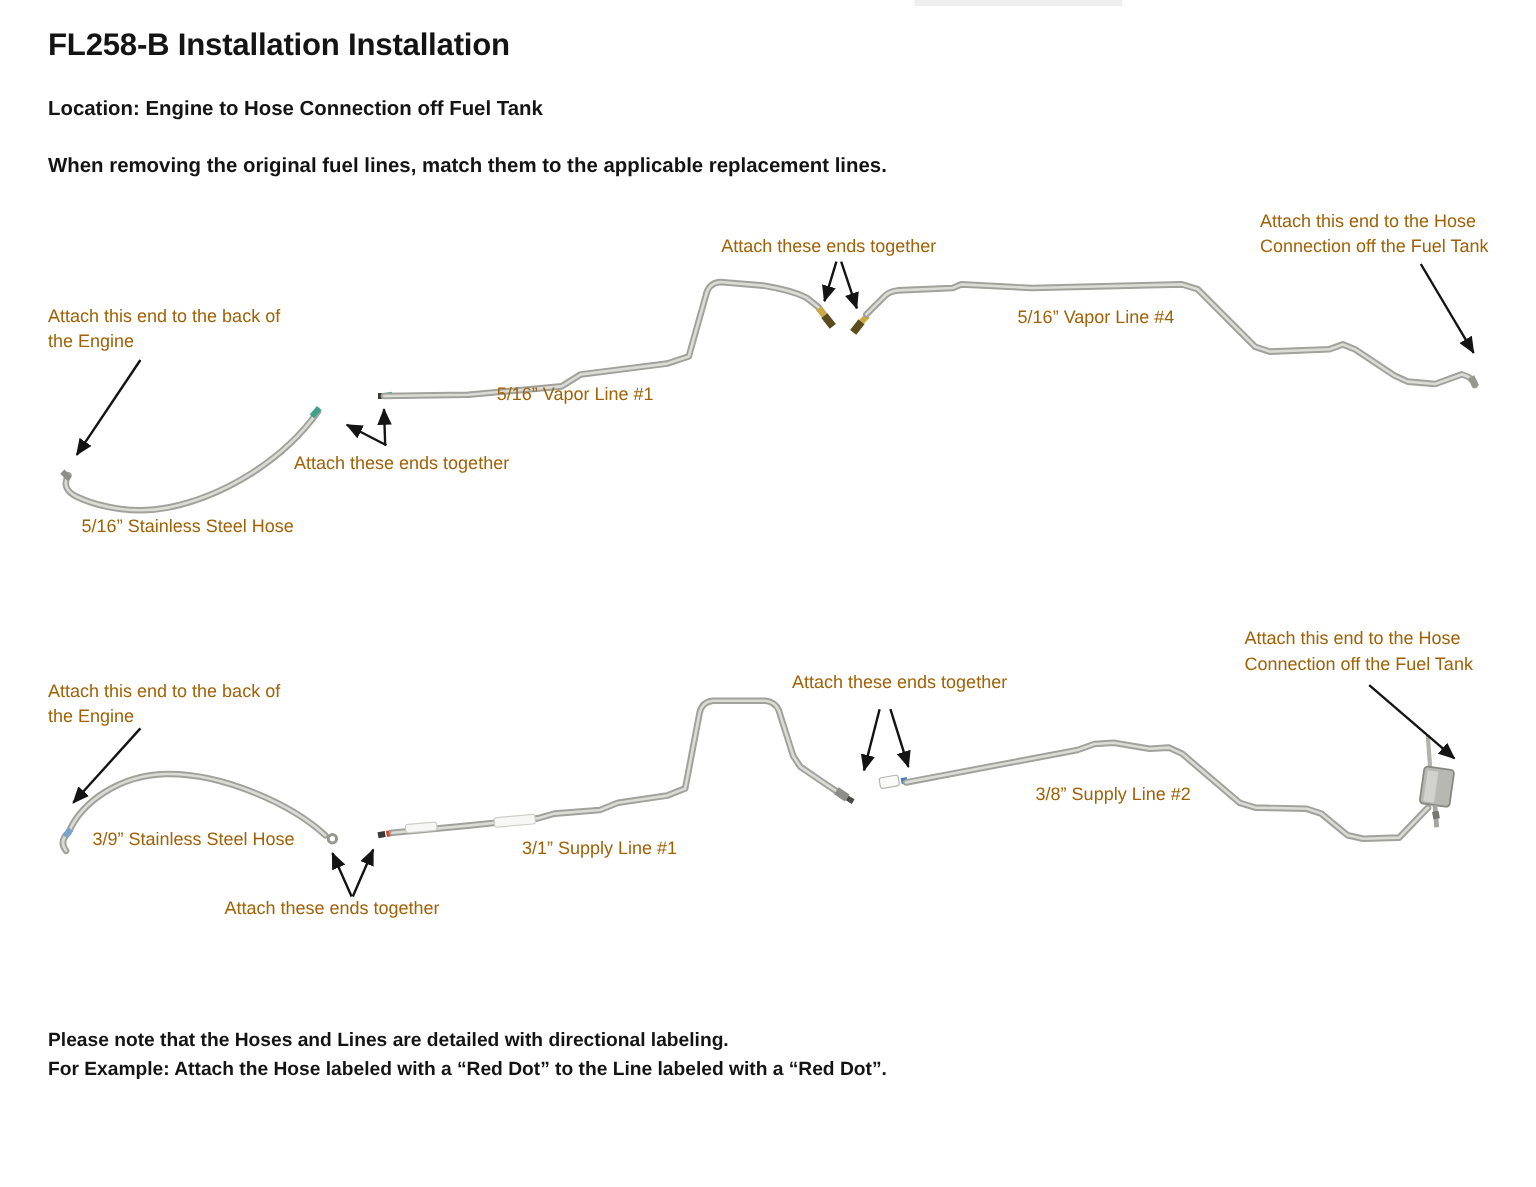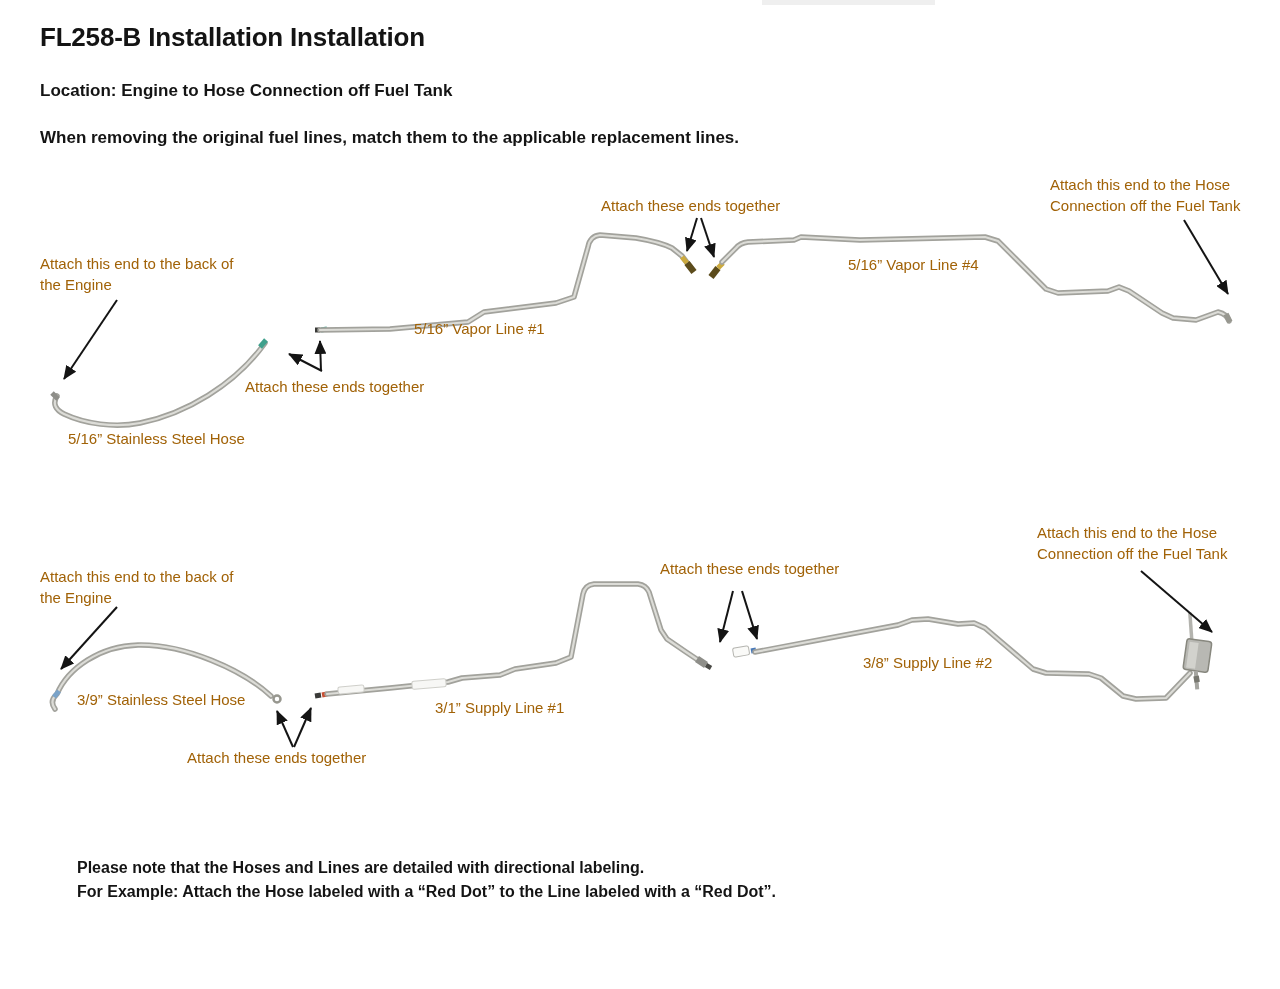--- a/index.html
+++ b/index.html
@@ -13,7 +13,7 @@
   #location-line { left:40px; top:81px; font-size:17px; font-weight:bold; }
   #instruction-line { left:40px; top:128px; font-size:17px; font-weight:bold; }
   .dlabel { font-size:15px; line-height:21px; white-space:pre-line; color:#a16207; }
-  #note { left:40px; top:856px; font-size:16px; font-weight:bold; line-height:24px; white-space:pre-line;margin-left:37px; }
+  #note { left:40px; top:856px; font-size:16px; font-weight:bold; line-height:24px; white-space:pre-line; }
   #scan-bar { left:762px; top:0; width:173px; height:5px; background:#efefef; }
   svg { position:absolute; left:0; top:0; }
   .tube-base { fill:none; stroke:#a2a29c; stroke-width:5.5; stroke-linecap:round; stroke-linejoin:round; }

